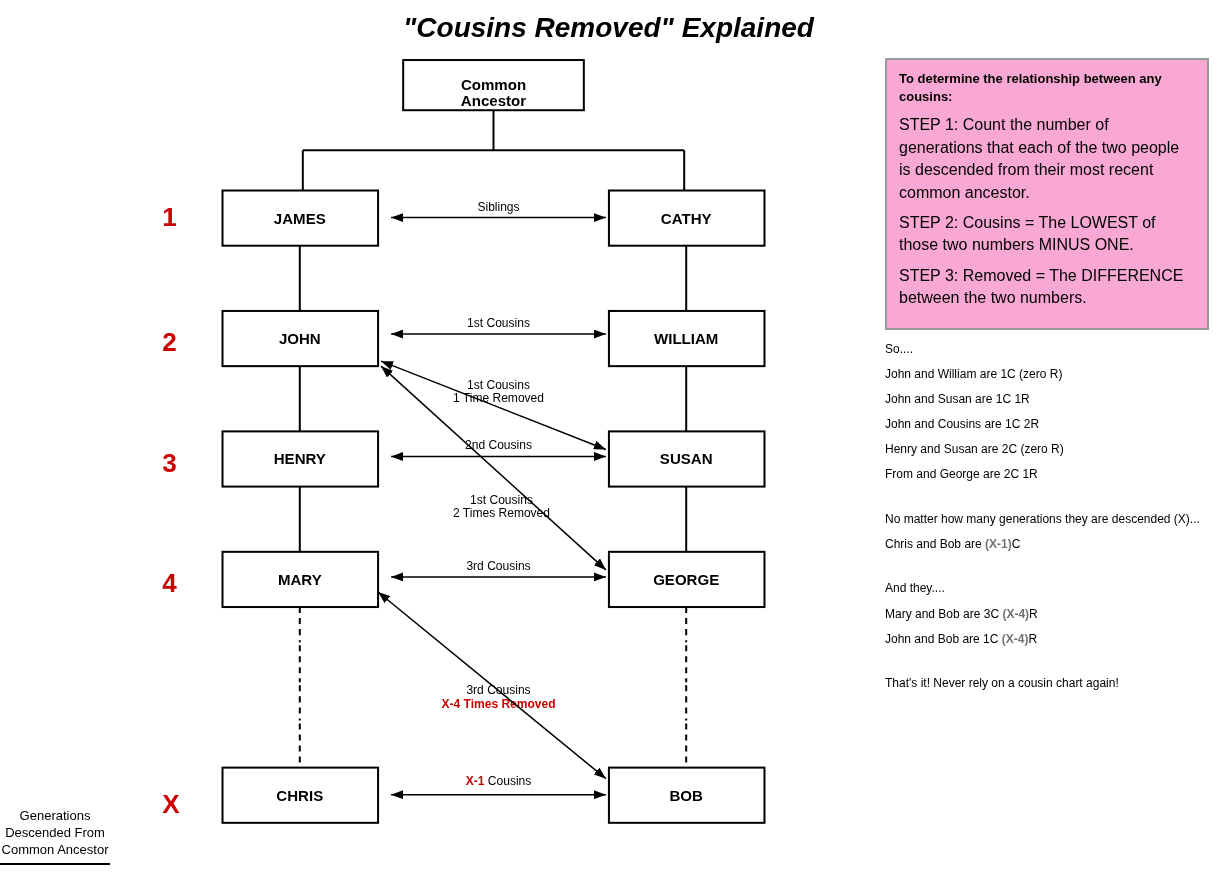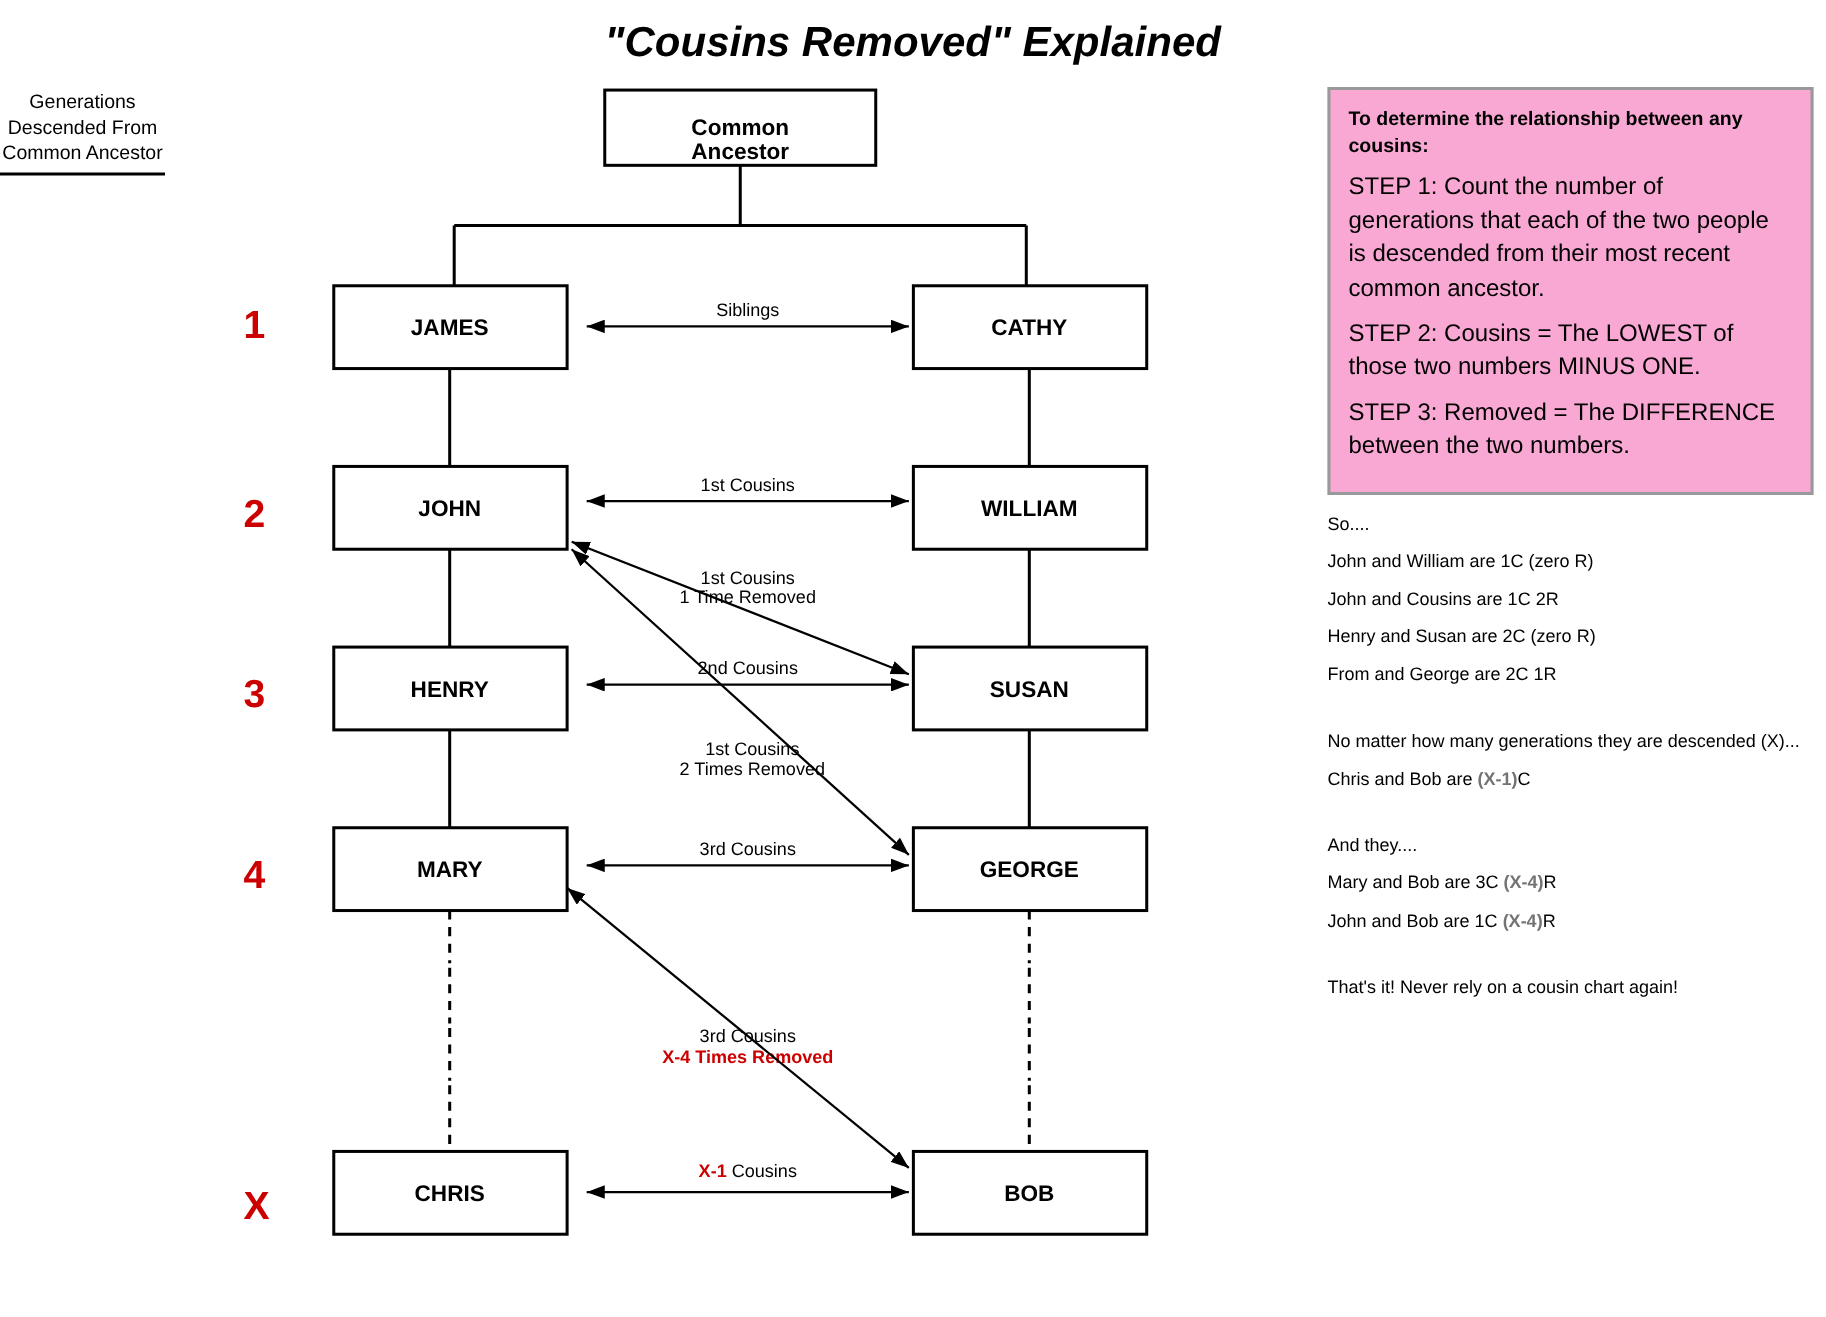--- a/index.html
+++ b/index.html
@@ -256,6 +256,7 @@
       <p>So....</p>
       <div id="extra-lines-container">
           <p>John and William are 1C  (zero R)</p>
+          <p>John and Susan are 1C 1R</p>
           <p>John and Cousins are 1C 2R</p>
           <p>Henry and Susan are 2C  (zero R)</p>
           <p>From and George are 2C 1R</p>

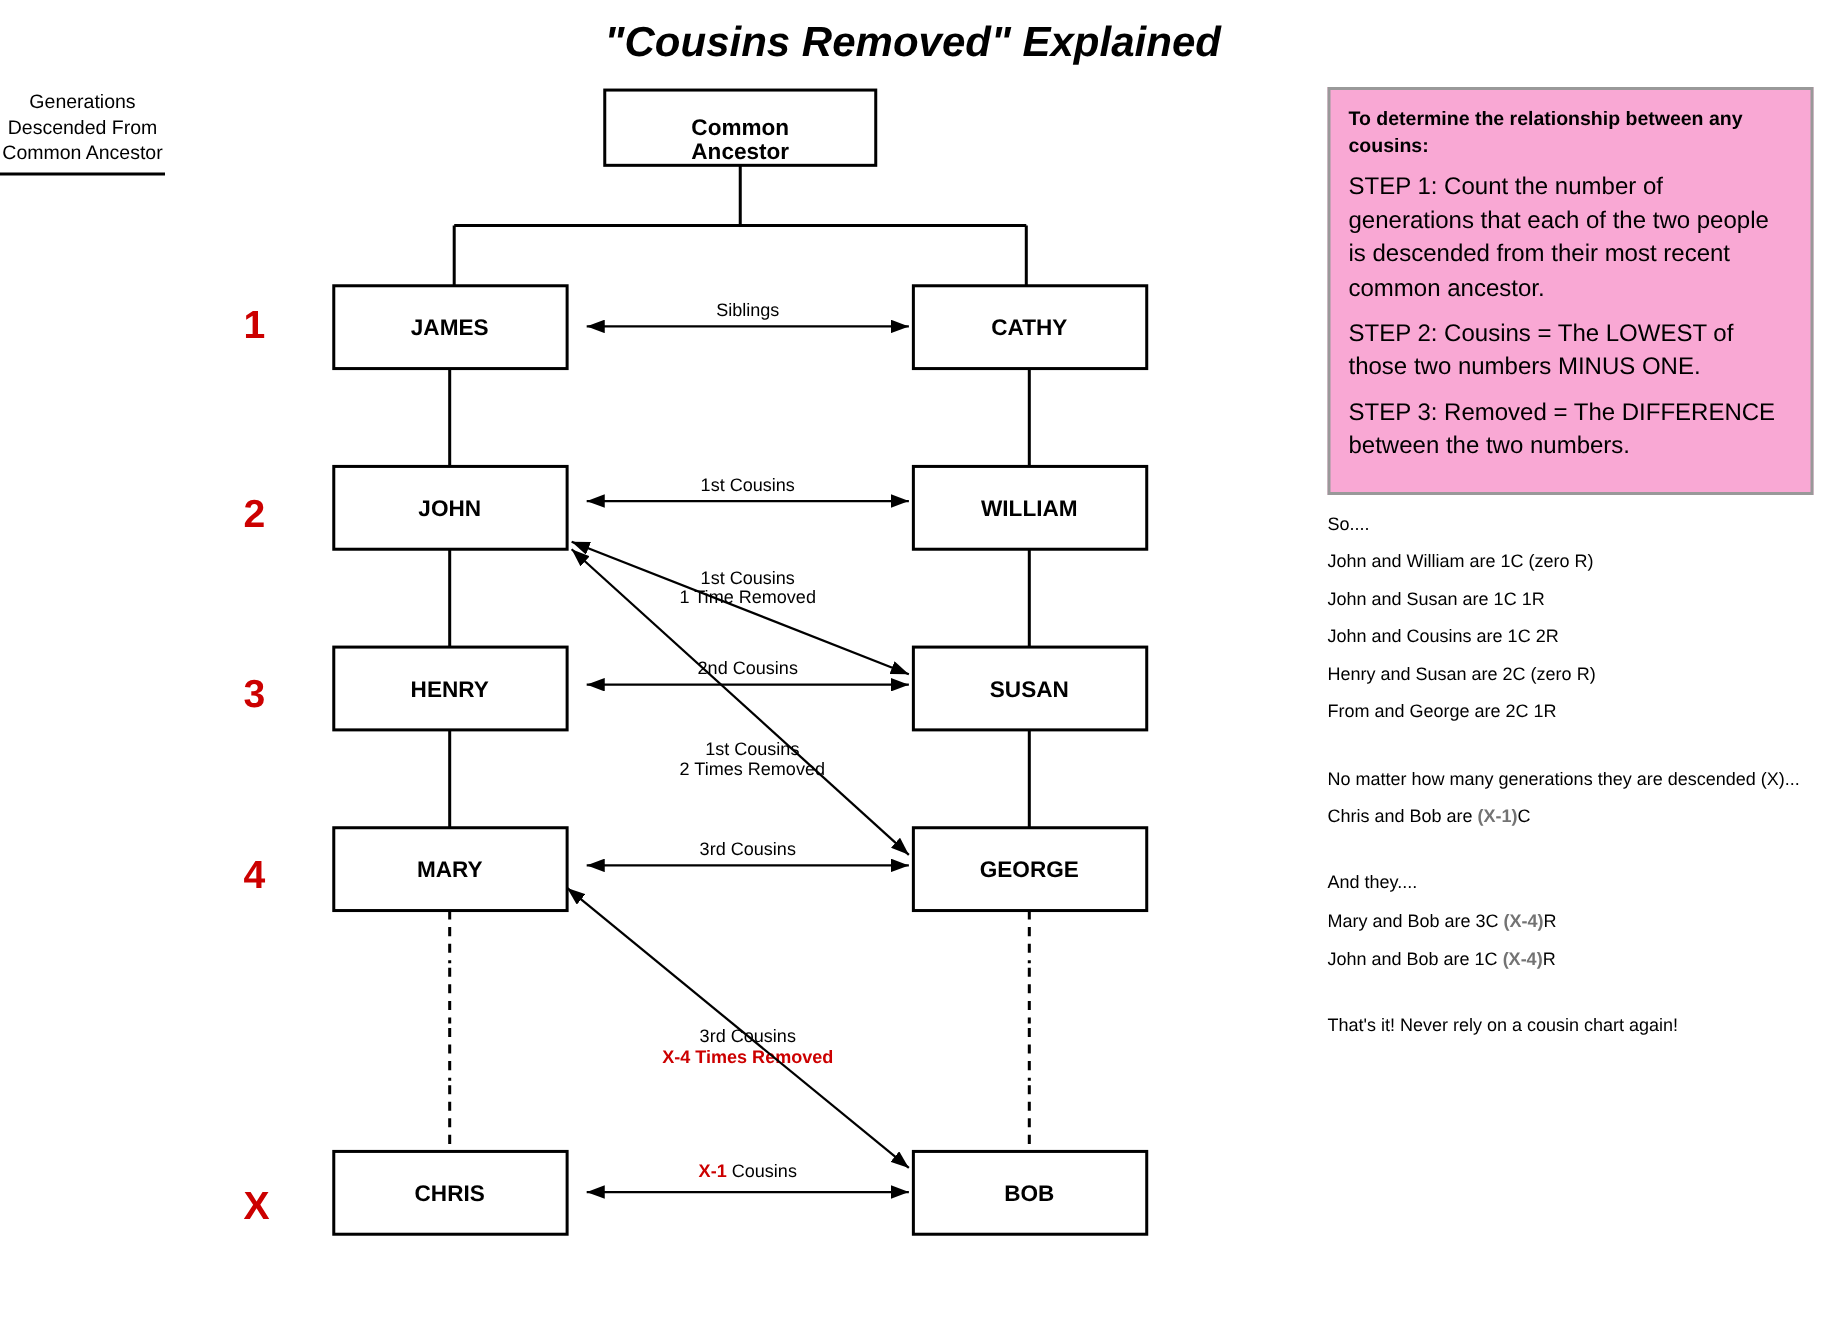--- a/index.html
+++ b/index.html
@@ -31,6 +31,7 @@
       align-items: center;
       padding-top: 10px;
       flex-shrink: 0;
+      justify-content: flex-end;
     }
     #left-label-text {
       font-size: 13px;

